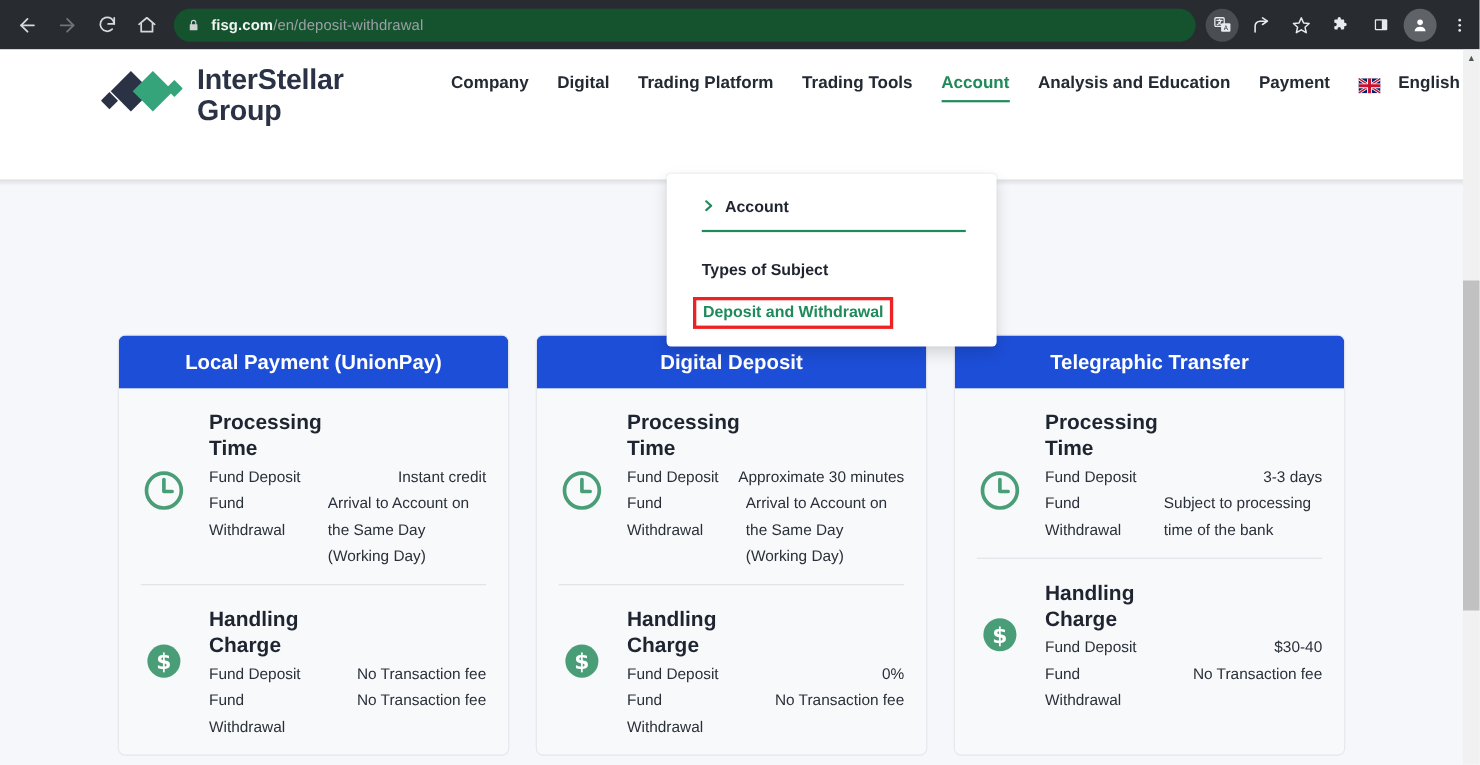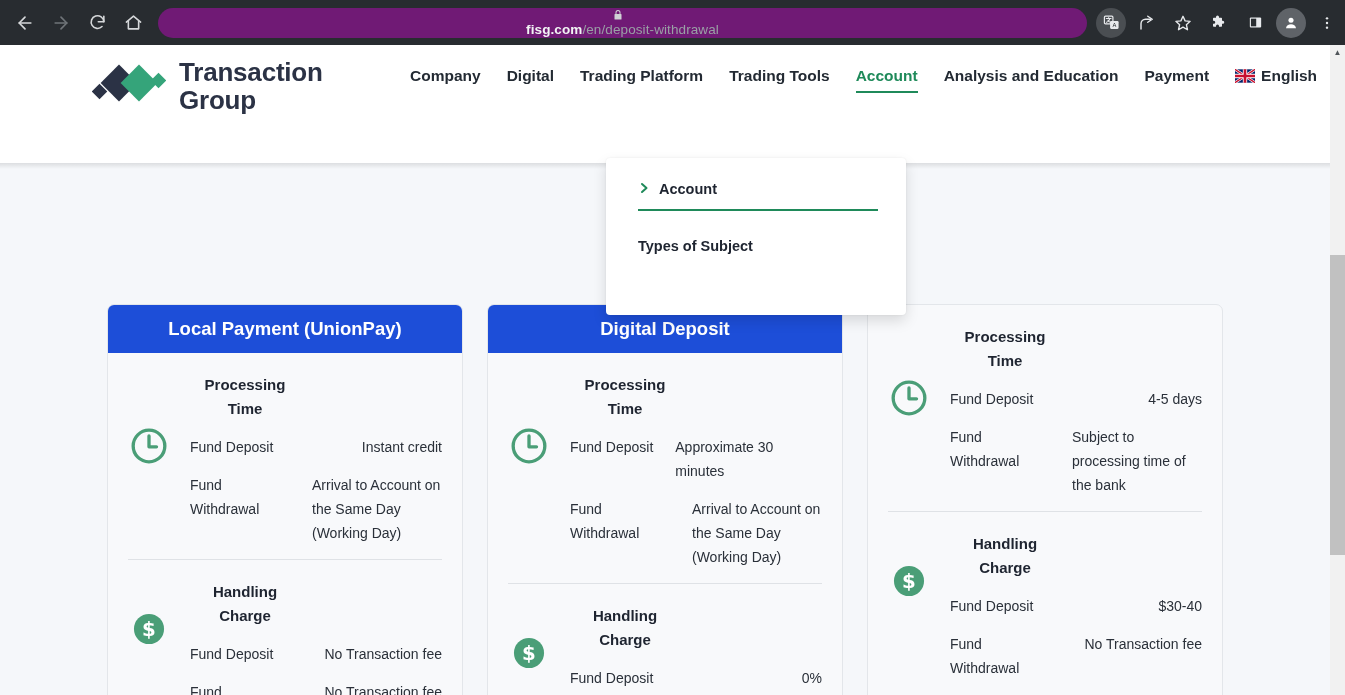--- a/index.html
+++ b/index.html
@@ -30,11 +30,10 @@
     margin-left: 8px;
     height: 30px;
     width: 1052px;
-    background: #701a75;
+    background: #14532d;
     border-radius: 15px;
     display: flex; align-items: center;
-    padding: 0 12px;
-    flex-direction: column;
+    padding: 12px 12px;
   }
   .lock-icon { margin-right: 10px; color: #cfd2d5; display: flex; }
   .url-text {

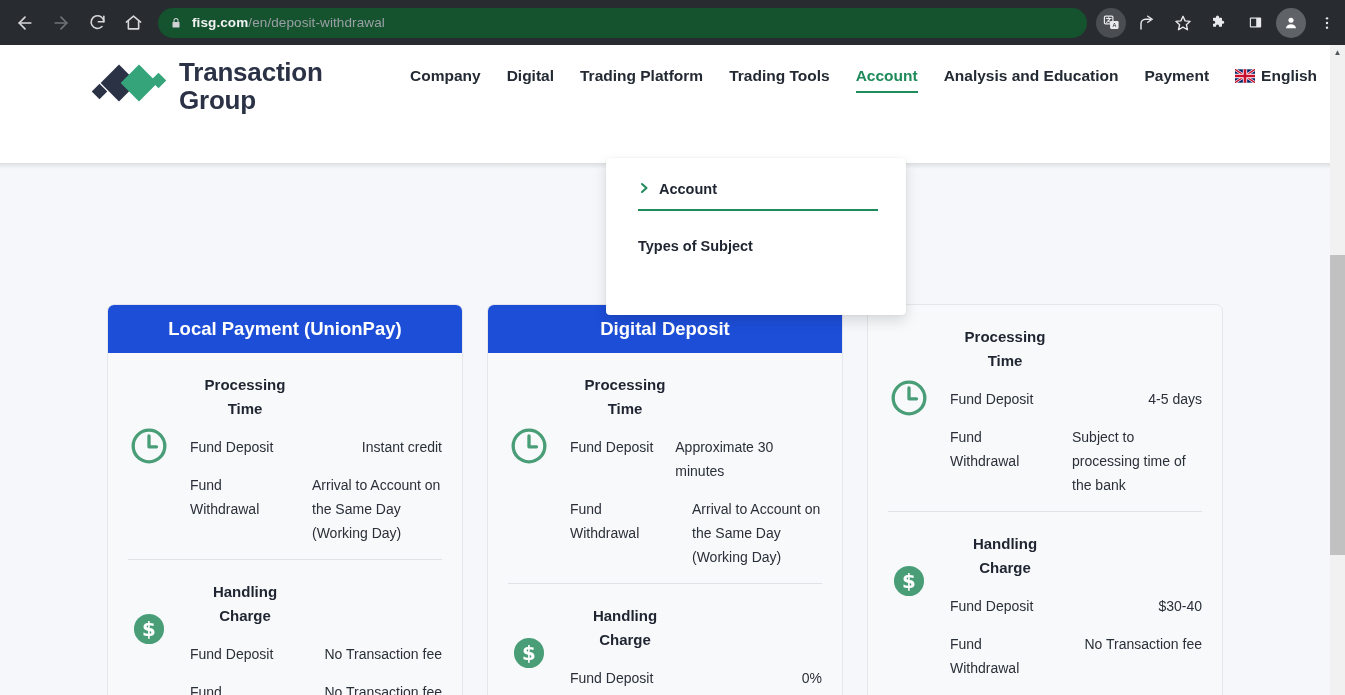--- a/index.html
+++ b/index.html
@@ -346,7 +346,7 @@
         </svg>
       </div>
       <div>
-        <div class="brand-text">Transaction</div>
+        <div class="brand-text">InterStellar</div>
         <div class="brand-text">Group</div>
       </div>
     </div>

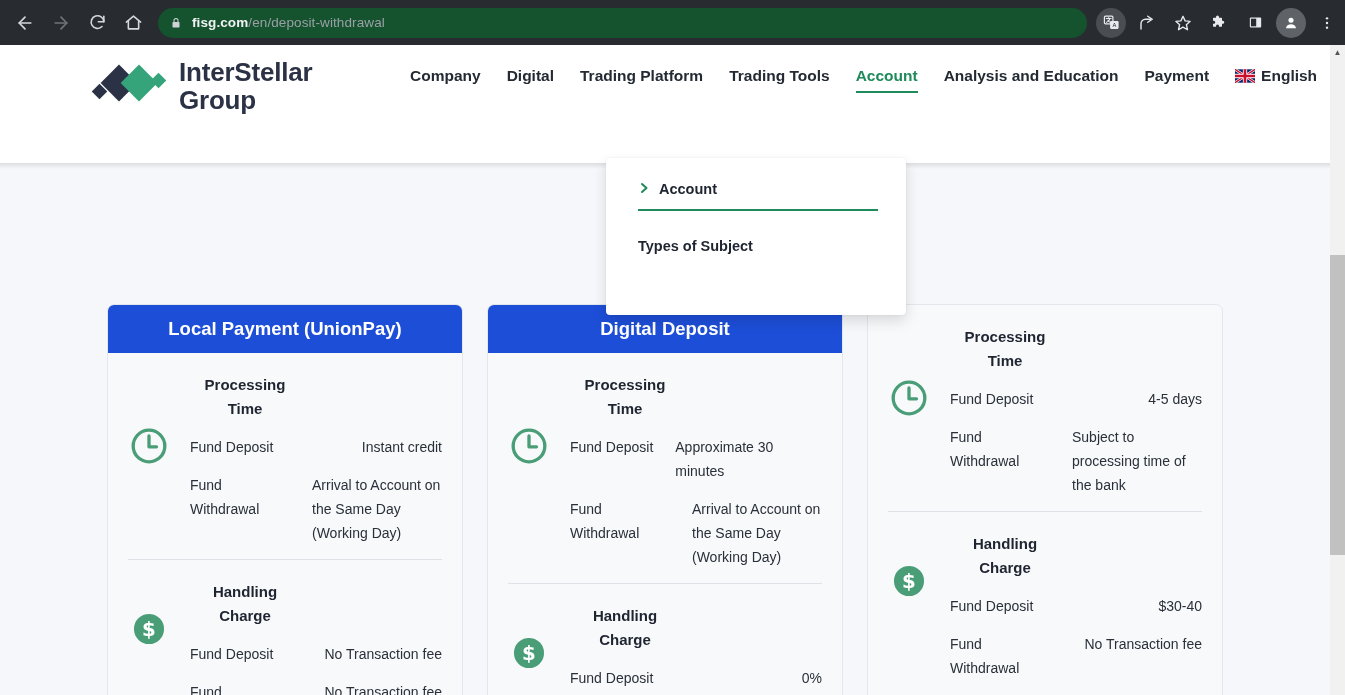--- a/index.html
+++ b/index.html
@@ -98,7 +98,7 @@
     content: ""; position: absolute; left: 0; right: 0; bottom: -2px;
     height: 2px; background: #1f8a5a;
   }
-  .lang-item { display: flex; align-items: center; gap: 6px; }
+  .lang-item { display: flex; align-items: flex-end; gap: 16px; }
   .flag-icon { width: 20px; height: 14px; display: block; }
 
   

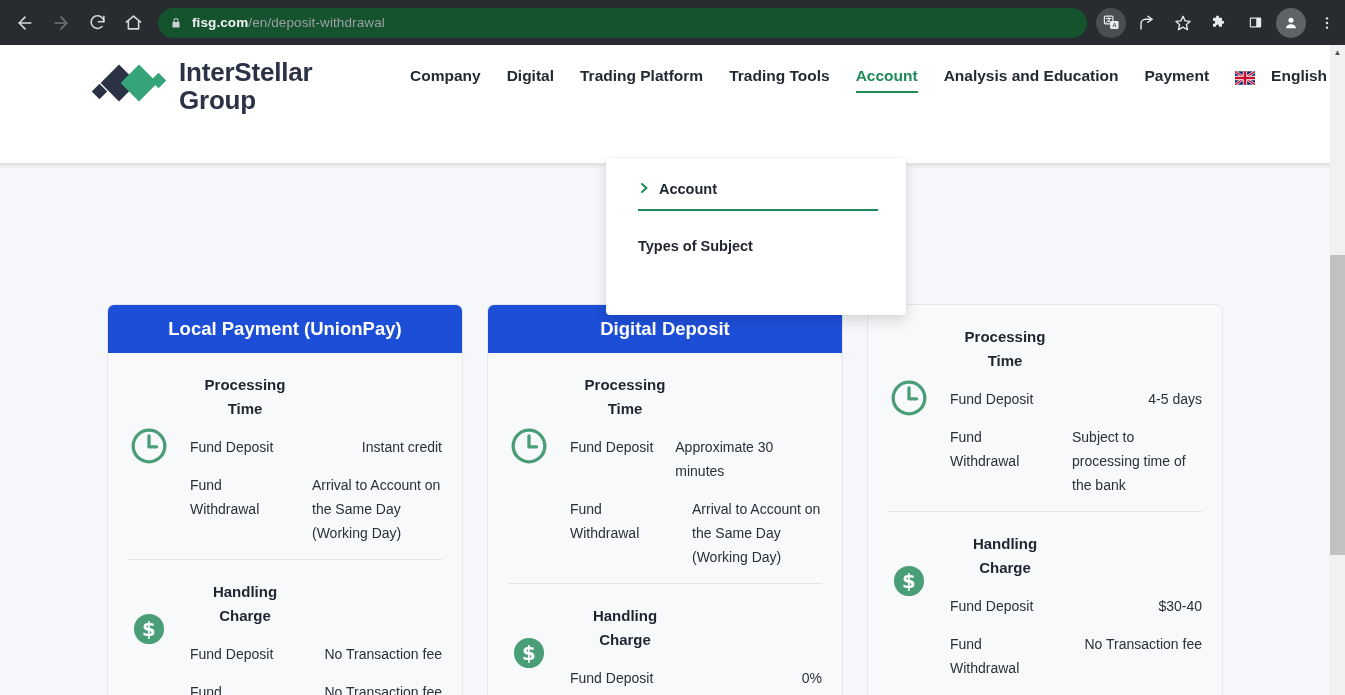--- a/index.html
+++ b/index.html
@@ -385,6 +385,7 @@
     </div>
     <div class="dd-rule"></div>
     <div class="dd-link">Types of Subject</div>
+    <div class="dd-link green boxed">Deposit and Withdrawal</div>
   </div>
 
   <div class="cards">

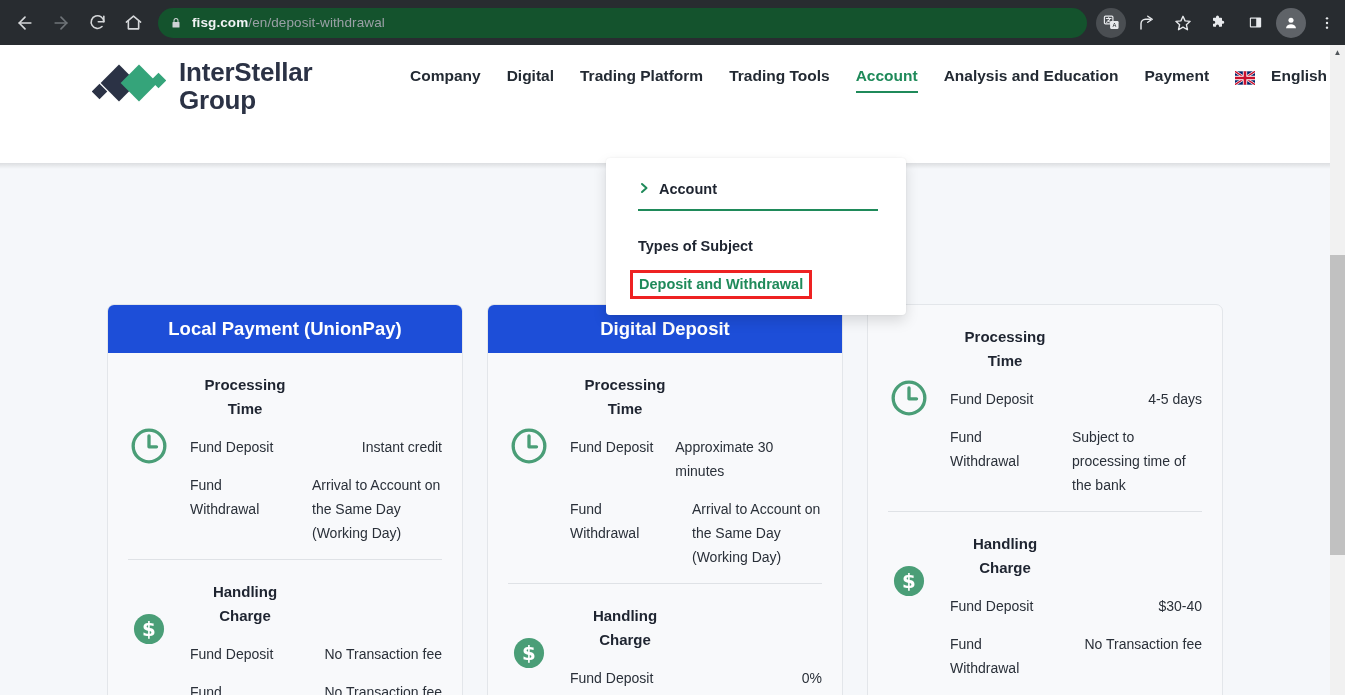--- a/index.html
+++ b/index.html
@@ -481,6 +481,7 @@
     </div>
 
     <div class="card">
+      <div class="card-head">Telegraphic Transfer</div>
       <div class="card-body">
         <div class="section">
           <div class="sec-icon">

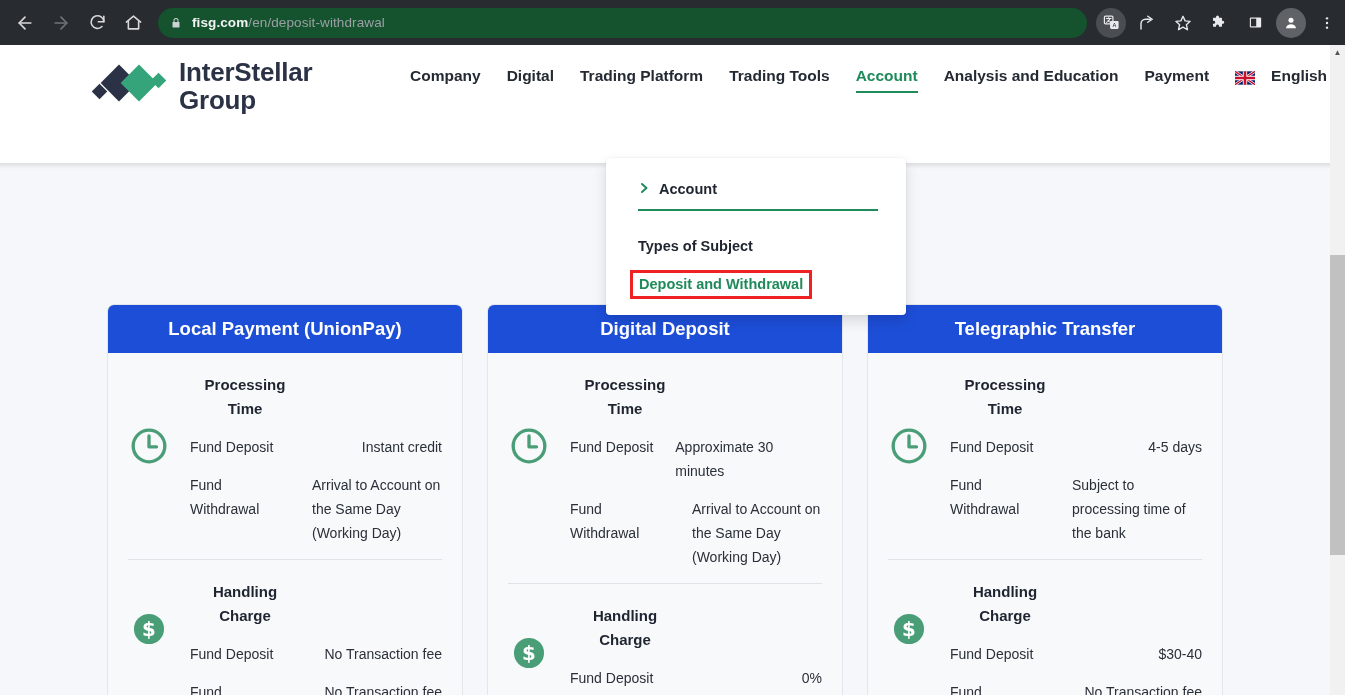--- a/index.html
+++ b/index.html
@@ -184,8 +184,8 @@
   .sec-icon.charge { margin-top: 28px; }
   .sec-content { flex: 1; min-width: 0; }
   .sec-title {
-    font-size: 15px; font-weight: bold; color: #1e2430;
-    line-height: 24px; max-width: 110px; text-align: center;
+    font-size: 19px; font-weight: bold; color: #1e2430;
+    line-height: 24px; max-width: 110px;
   }
   .row {
     display: flex; justify-content: space-between; align-items: flex-start;

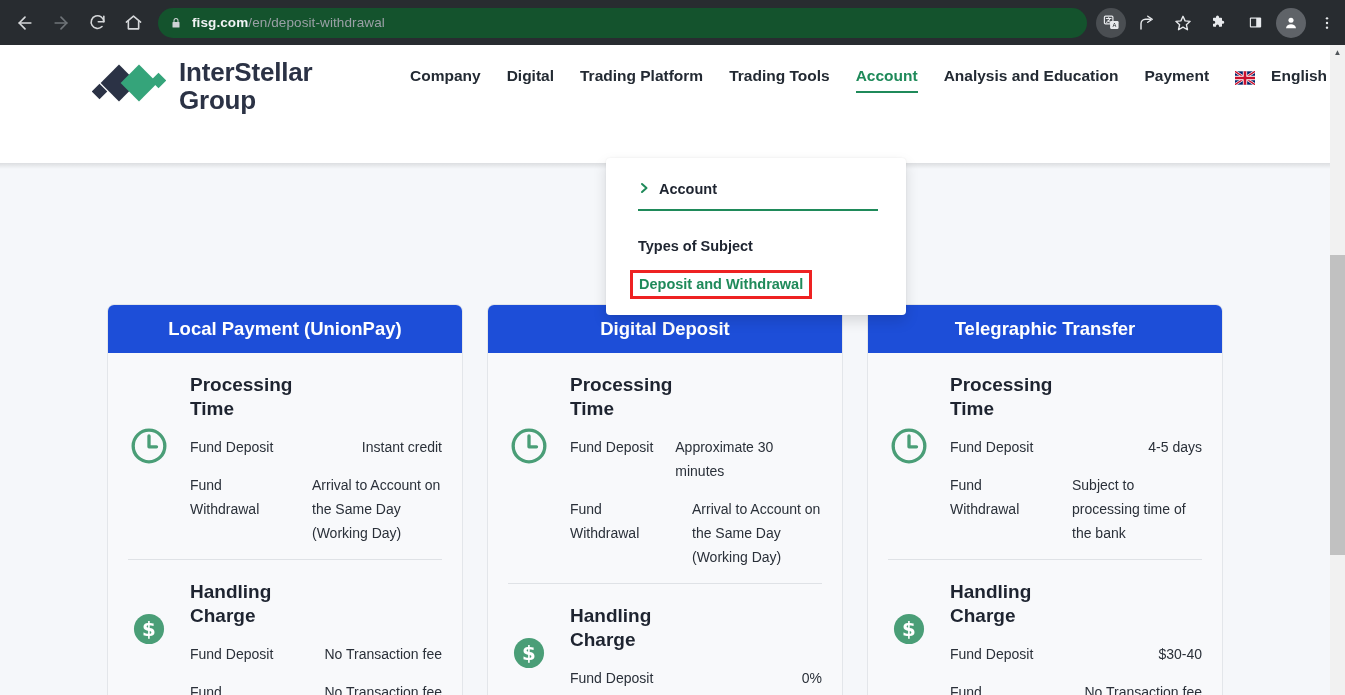--- a/index.html
+++ b/index.html
@@ -189,7 +189,7 @@
   }
   .row {
     display: flex; justify-content: space-between; align-items: flex-start;
-    gap: 22px; margin-top: 14px;
+    gap: 8px; 
     font-size: 14px; color: #2a3039; line-height: 24px;
   }
   .row .k { flex: 0 0 auto; max-width: 100px; }

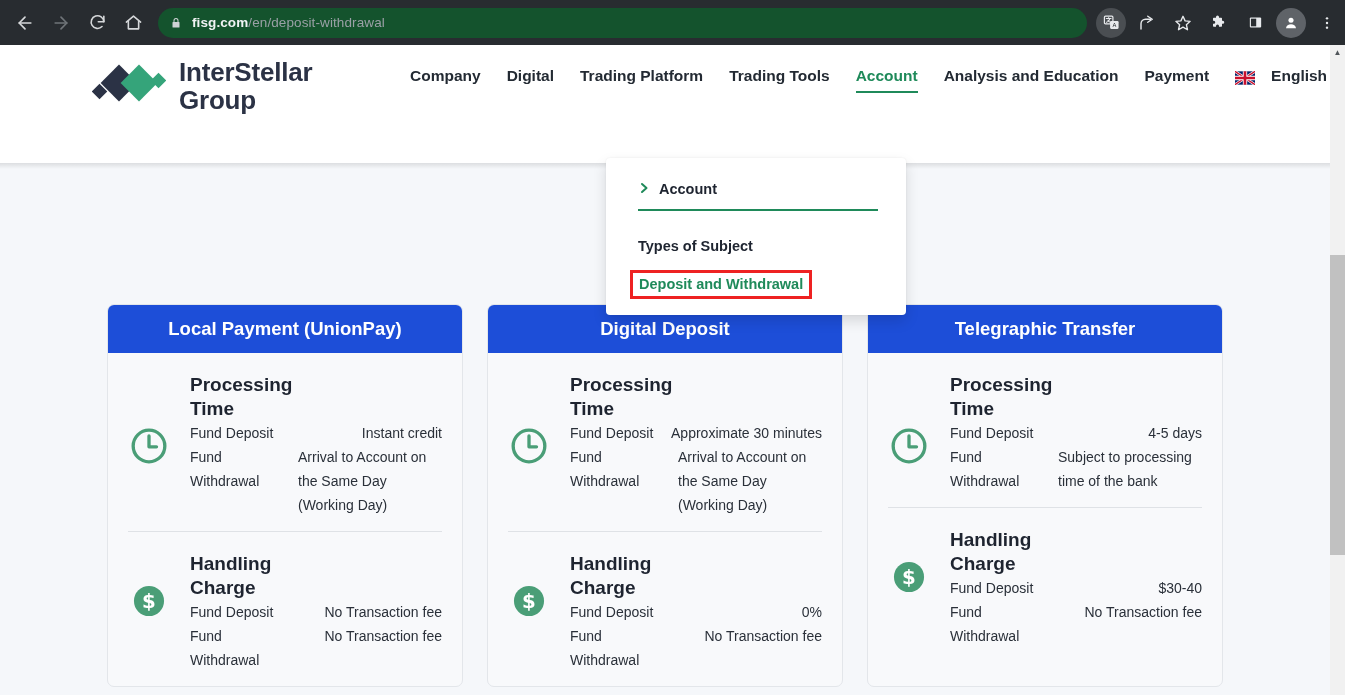--- a/index.html
+++ b/index.html
@@ -494,7 +494,7 @@
             <div class="sec-title">Processing Time</div>
             <div class="row">
               <span class="k">Fund Deposit</span>
-              <span class="v">4-5 days</span>
+              <span class="v">3-3 days</span>
             </div>
             <div class="row">
               <span class="k">Fund Withdrawal</span>

